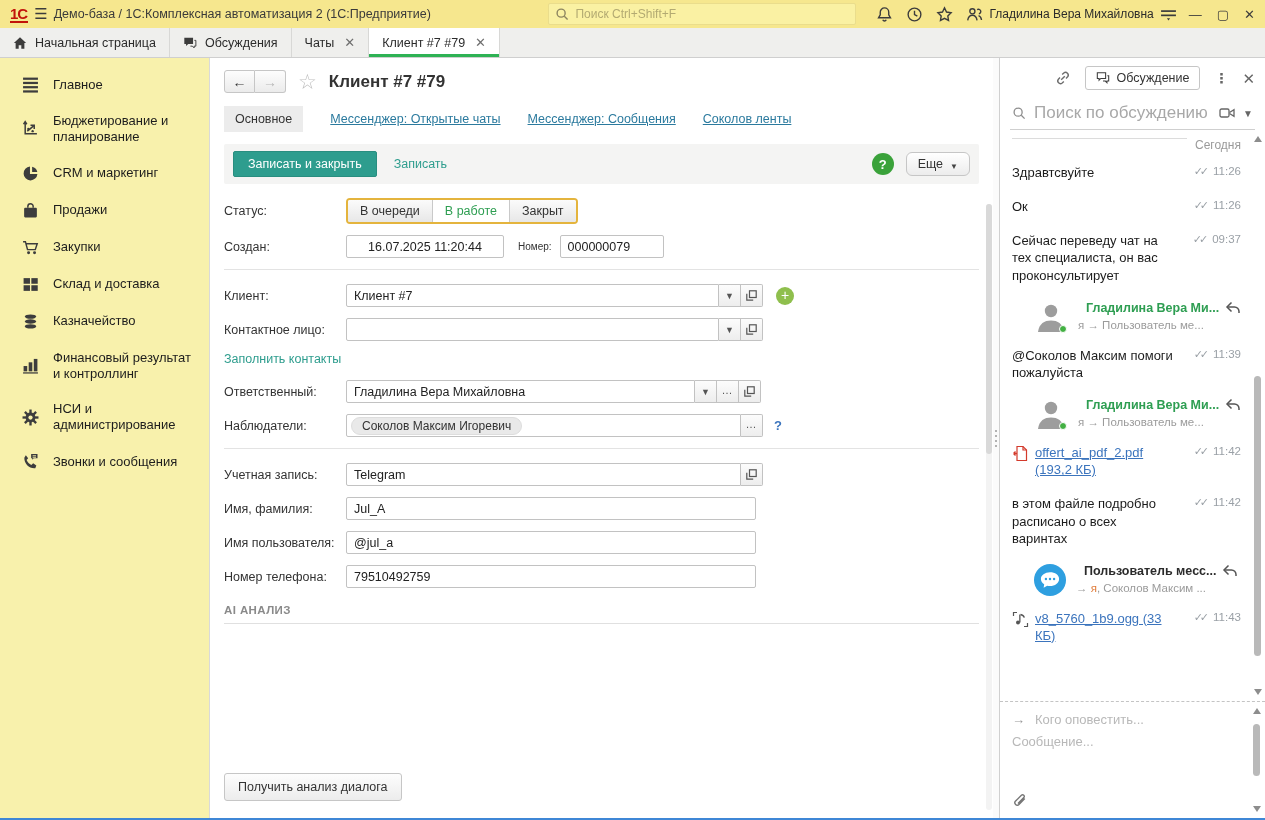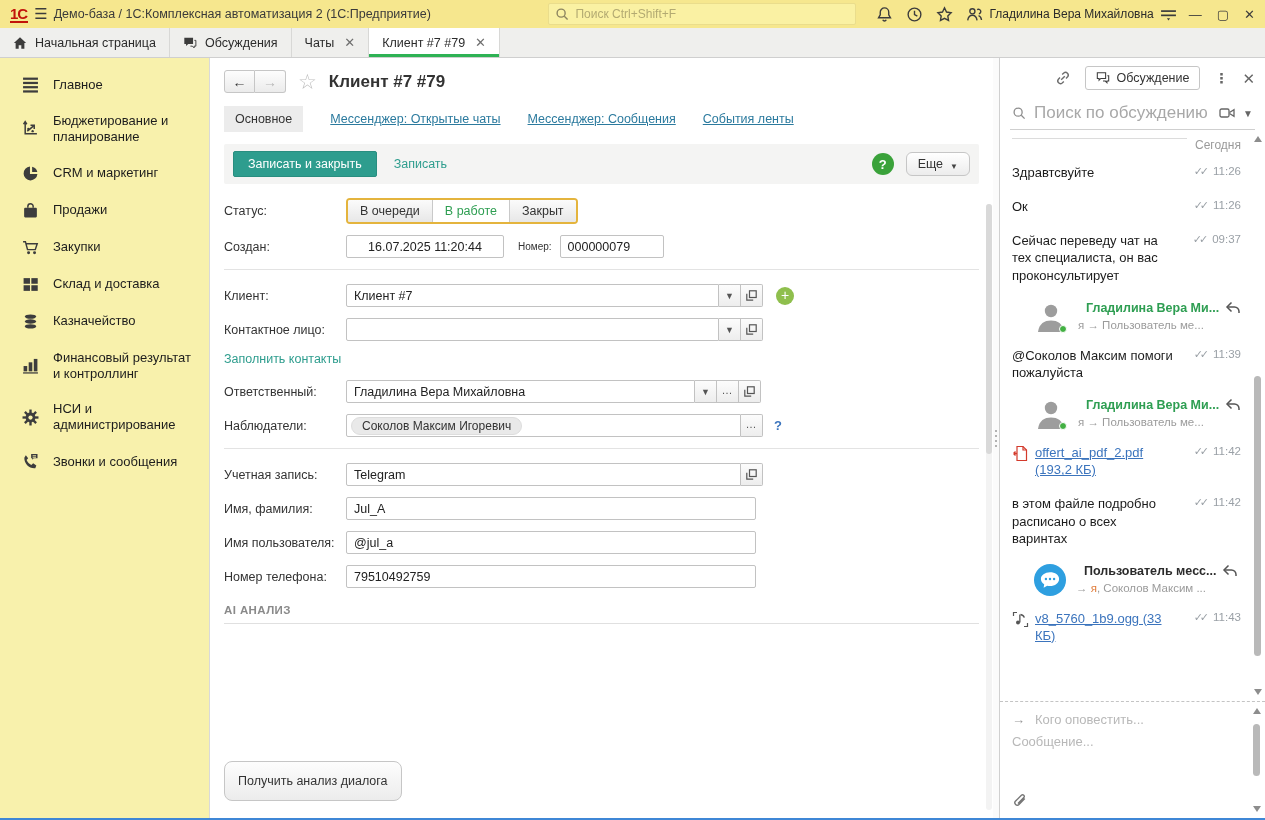--- a/index.html
+++ b/index.html
@@ -364,7 +364,7 @@
         <span class="nav-active">Основное</span>
         <span class="nav-link">Мессенджер: Открытые чаты</span>
         <span class="nav-link">Мессенджер: Сообщения</span>
-        <span class="nav-link">События ленты</span>
+        <span class="nav-link">Соколов ленты</span>
       </div>
 
       <div class="cmdbar">

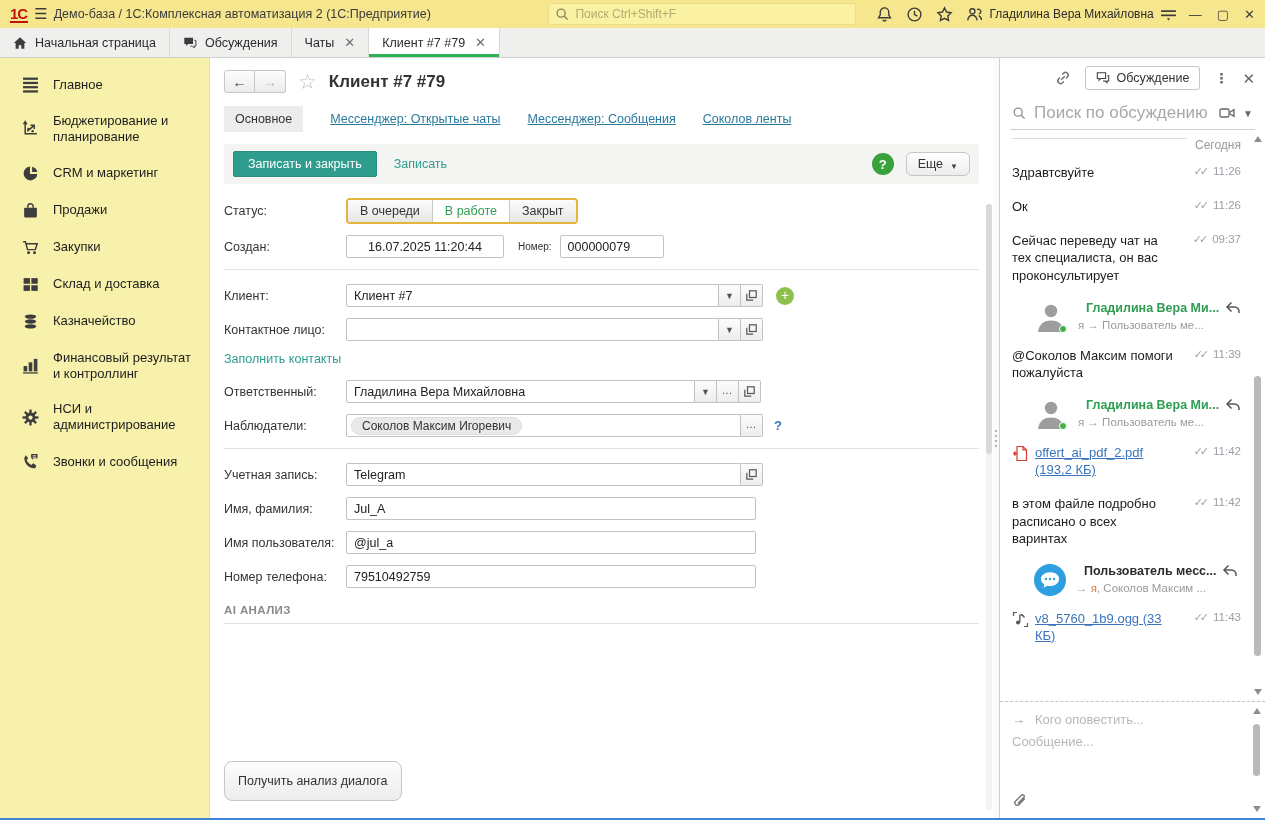--- a/index.html
+++ b/index.html
@@ -82,7 +82,7 @@
   .q-help { color:#3b74bd; font-weight:bold; font-size:13px; margin-left:11px; cursor:pointer; }
   .sect-title { margin-top:16px; font-size:11.5px; font-weight:bold; color:#8a8a8a; letter-spacing:.4px; }
   .sect-rule { border:none; border-top:1px solid #e0e0e0; margin:7px 0 0 0; }
-  .btn-analyze { position:absolute; left:14px; bottom:17px; border:1px solid #c6c6c6; background:linear-gradient(#fdfdfd,#ececec); border-radius:8px; padding:12px 13px; font-size:12.5px; color:#333; cursor:pointer; font-family:inherit; }
+  .btn-analyze { position:absolute; left:14px; bottom:17px; border:1px solid #c6c6c6; background:linear-gradient(#fdfdfd,#ececec); border-radius:3px; padding:6px 13px; font-size:12.5px; color:#333; cursor:pointer; font-family:inherit; }
   .content-scroll { position:absolute; right:1px; top:146px; bottom:8px; width:6px; background:#f3f3f3; border-radius:3px; }
   .content-scroll .thumb { position:absolute; top:0; left:0; width:6px; height:250px; background:#d9d9d9; border-radius:3px; }
 

